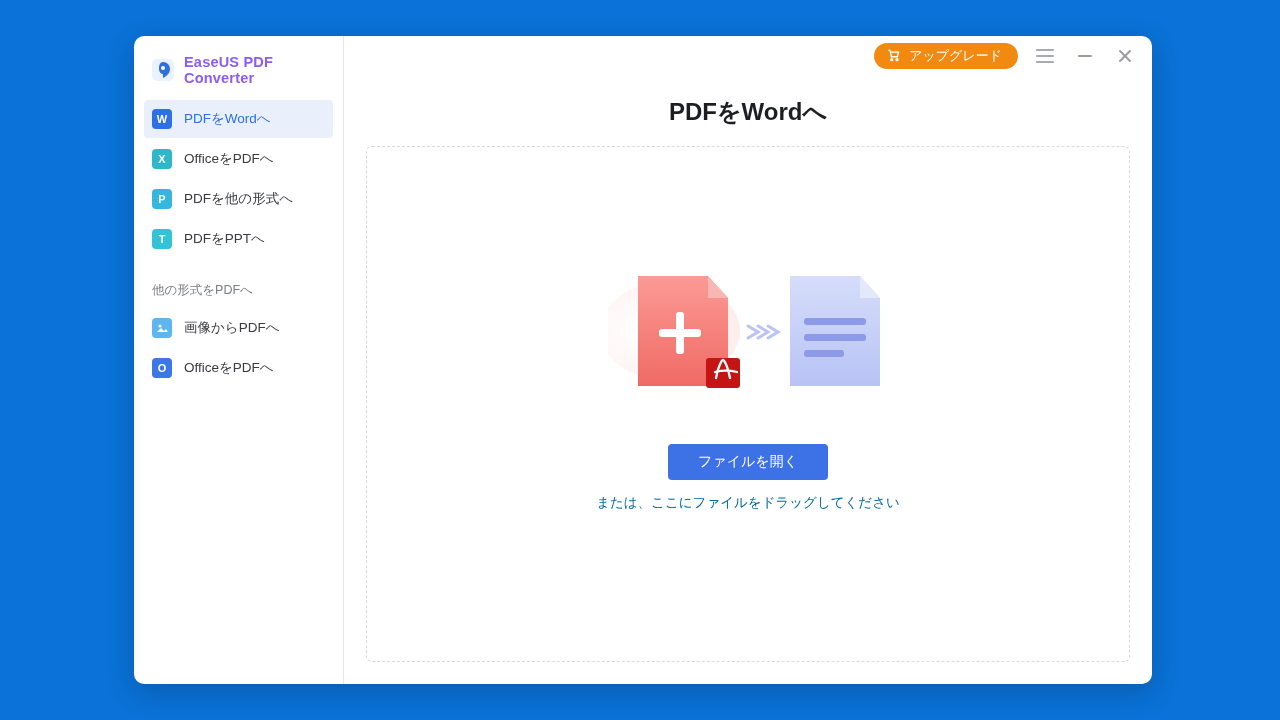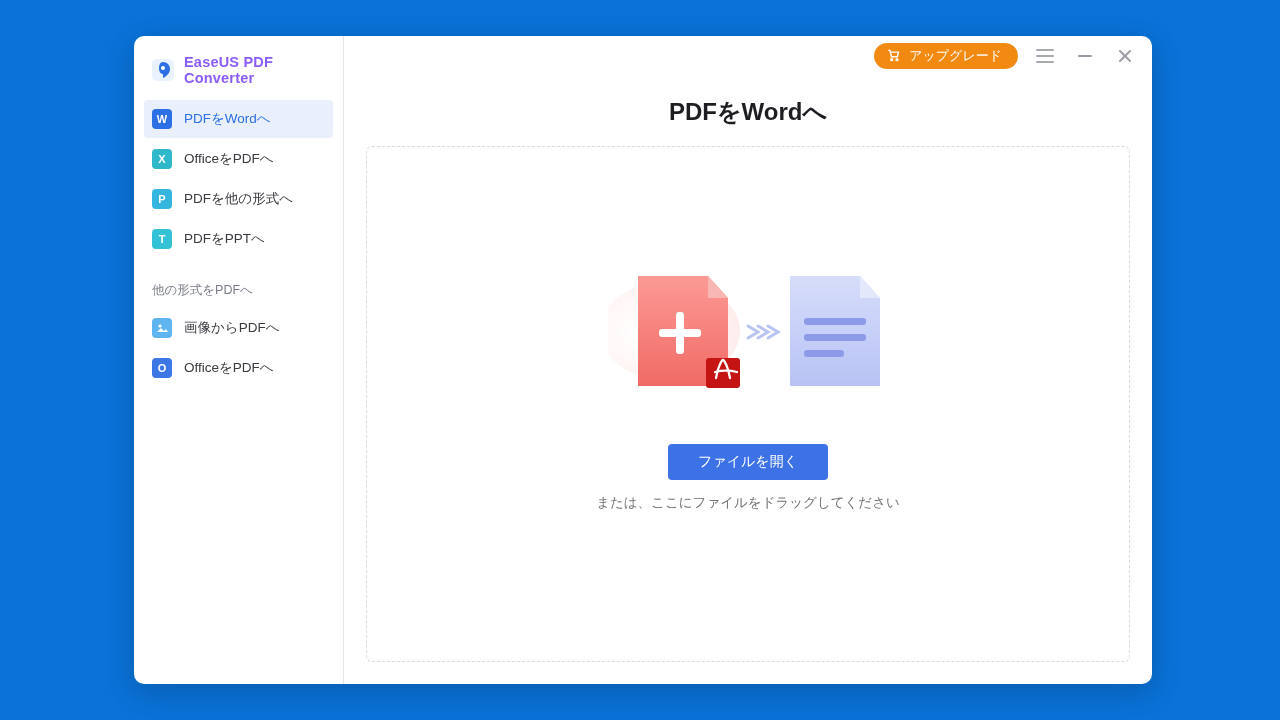--- a/index.html
+++ b/index.html
@@ -147,7 +147,7 @@
   .drop-hint {
     margin-top:14px;
     font-size:13.5px;
-    color:#737373;
+    color:#0369a1;
   }
 </style>
 </head>

